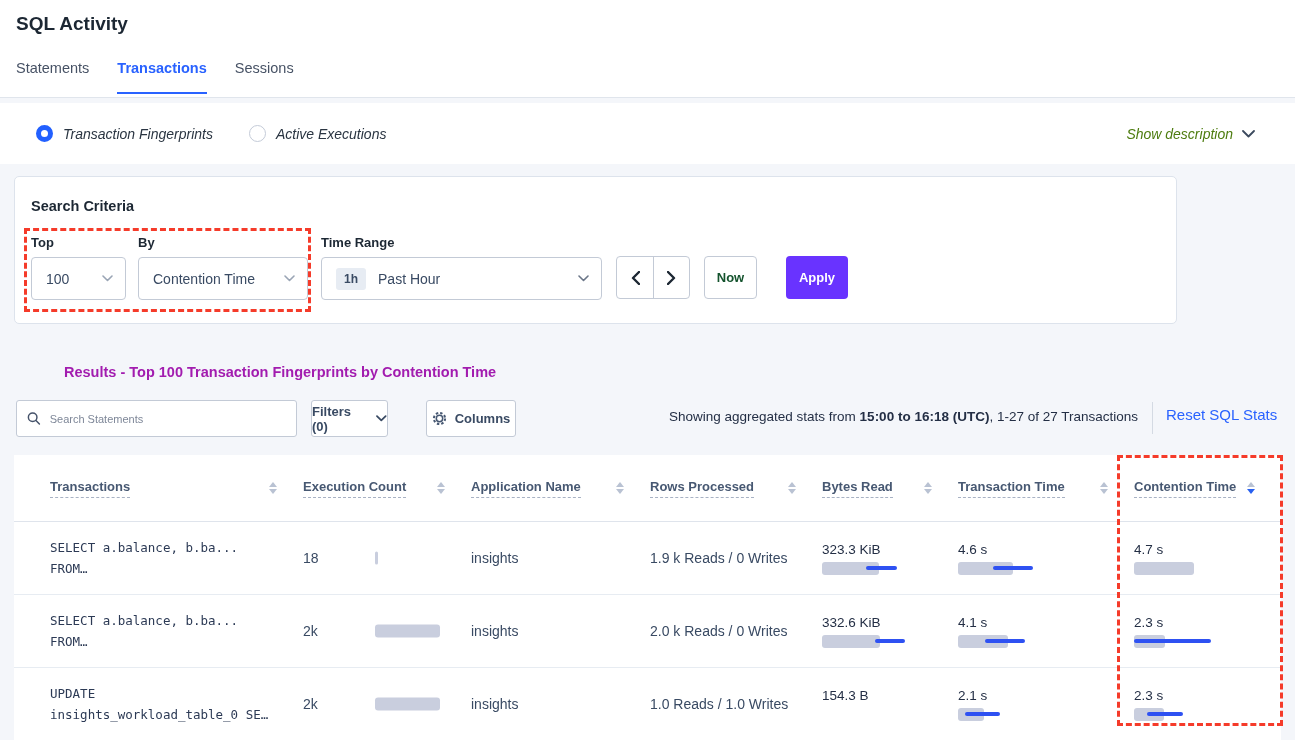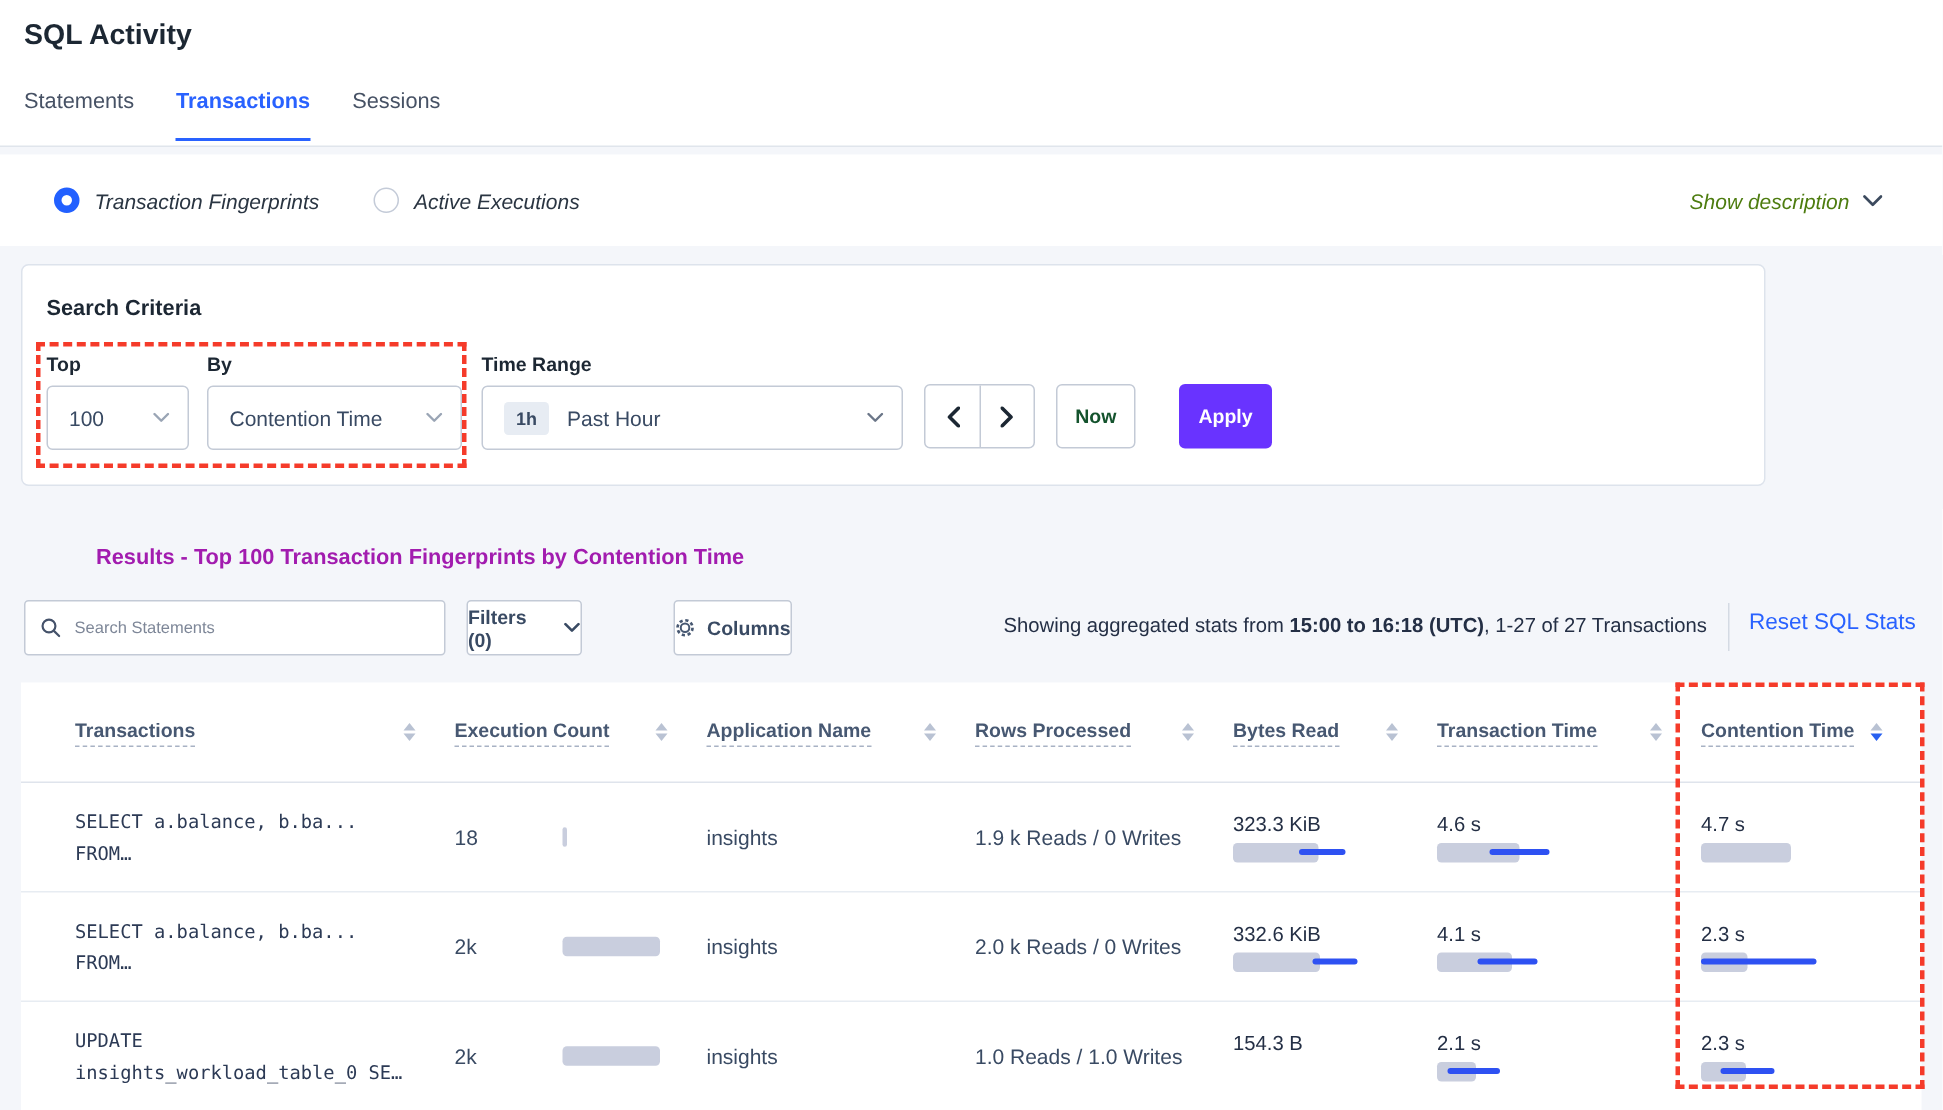--- a/index.html
+++ b/index.html
@@ -48,7 +48,7 @@
   .search-box input::placeholder { color:#7e8798; }
   .tool-btn { position:absolute; top:302px; height:37px; background:#fff; border:1px solid #c3cad6; border-radius:3px; display:flex; align-items:center; justify-content:center; gap:8px; font-size:13px; font-weight:700; color:#394a63; cursor:pointer; }
   .filters-btn { left:311px; width:77px; }
-  .columns-btn { left:449px; width:79px;justify-content:center; }
+  .columns-btn { left:426px; width:90px;justify-content:center; }
   .stats-line { position:absolute; top:311px; right:157px; font-size:13.5px; color:#242f45; white-space:nowrap; }
   .stats-line b { font-weight:700; }
   .stats-divider { position:absolute; left:1152px; top:304px; width:1px; height:32px; background:#d4dae3; }

